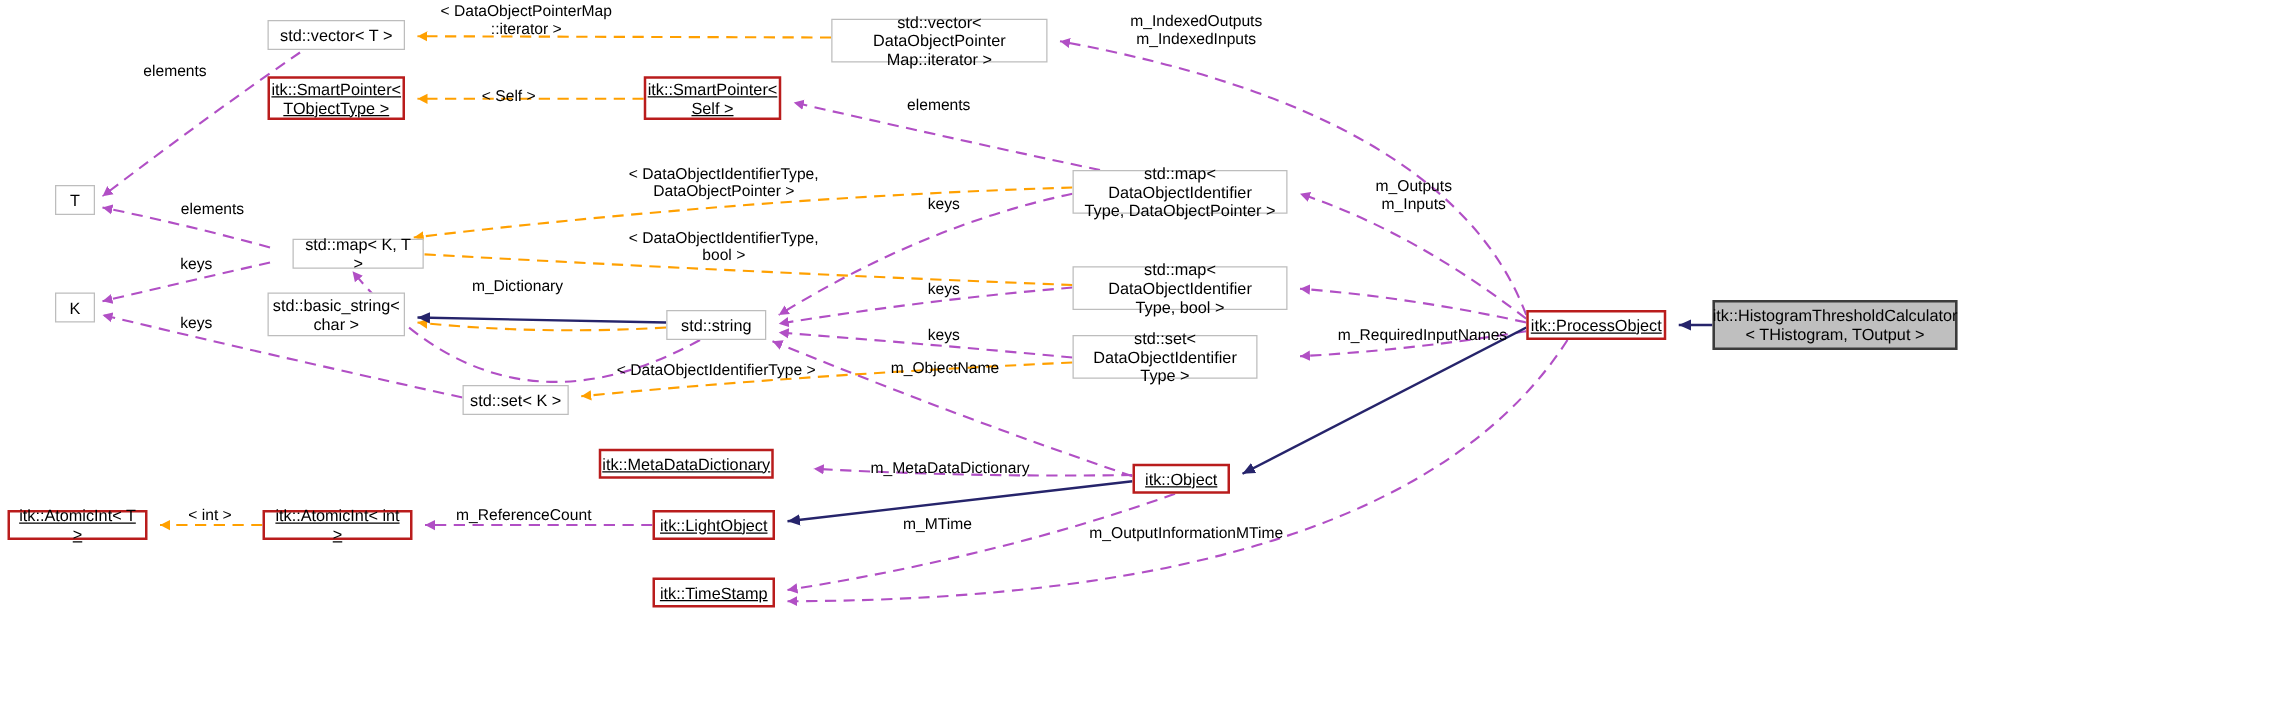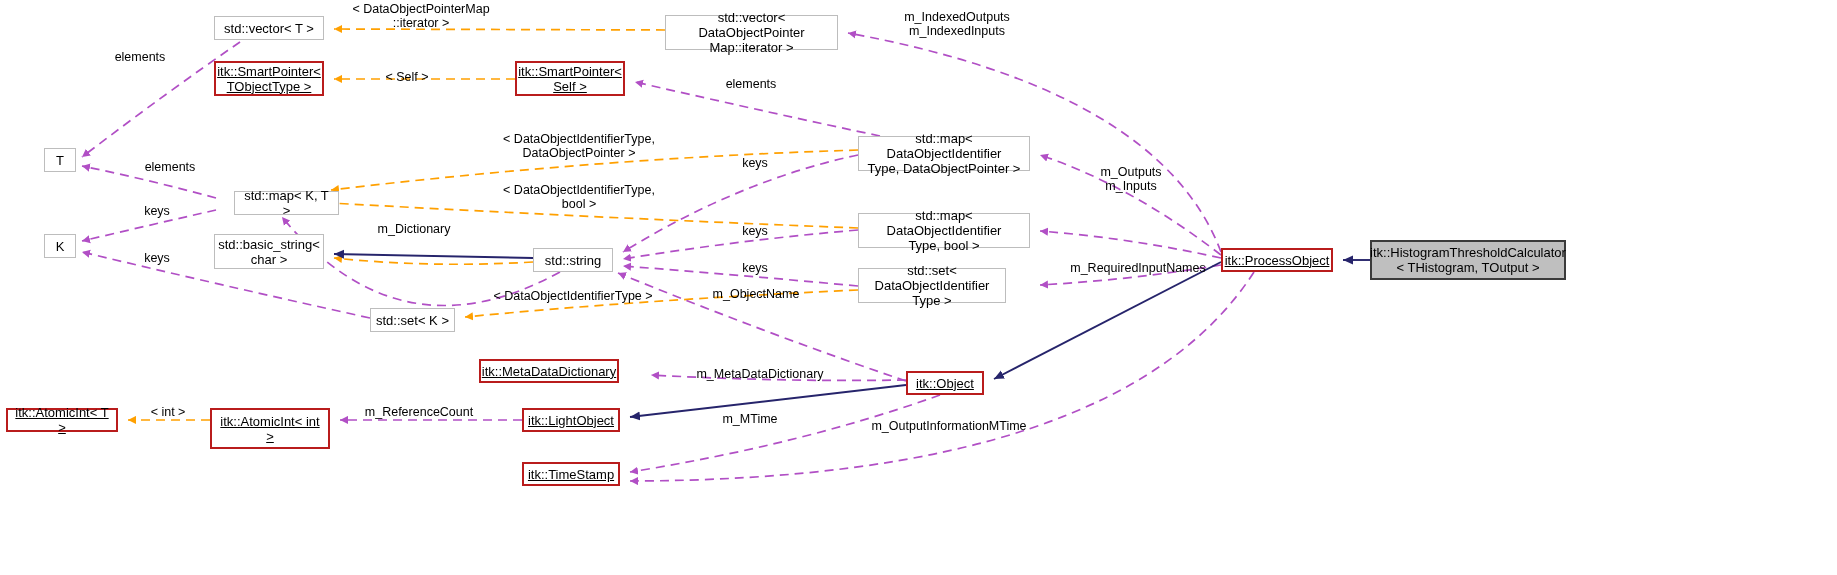--- a/index.html
+++ b/index.html
@@ -236,7 +236,7 @@
 
   <div class="edge-label" style="left:738px; top:156px; width:34px;"><span>keys</span></div>
 
-  <div class="edge-label" style="left:1093px; top:142px; width:76px;margin-top:23px;"><span>m_Outputs
+  <div class="edge-label" style="left:1093px; top:142px; width:76px;"><span>m_Outputs
 m_Inputs</span></div>
 
   <div class="edge-label" style="left:140px; top:160px; width:60px;"><span>elements</span></div>

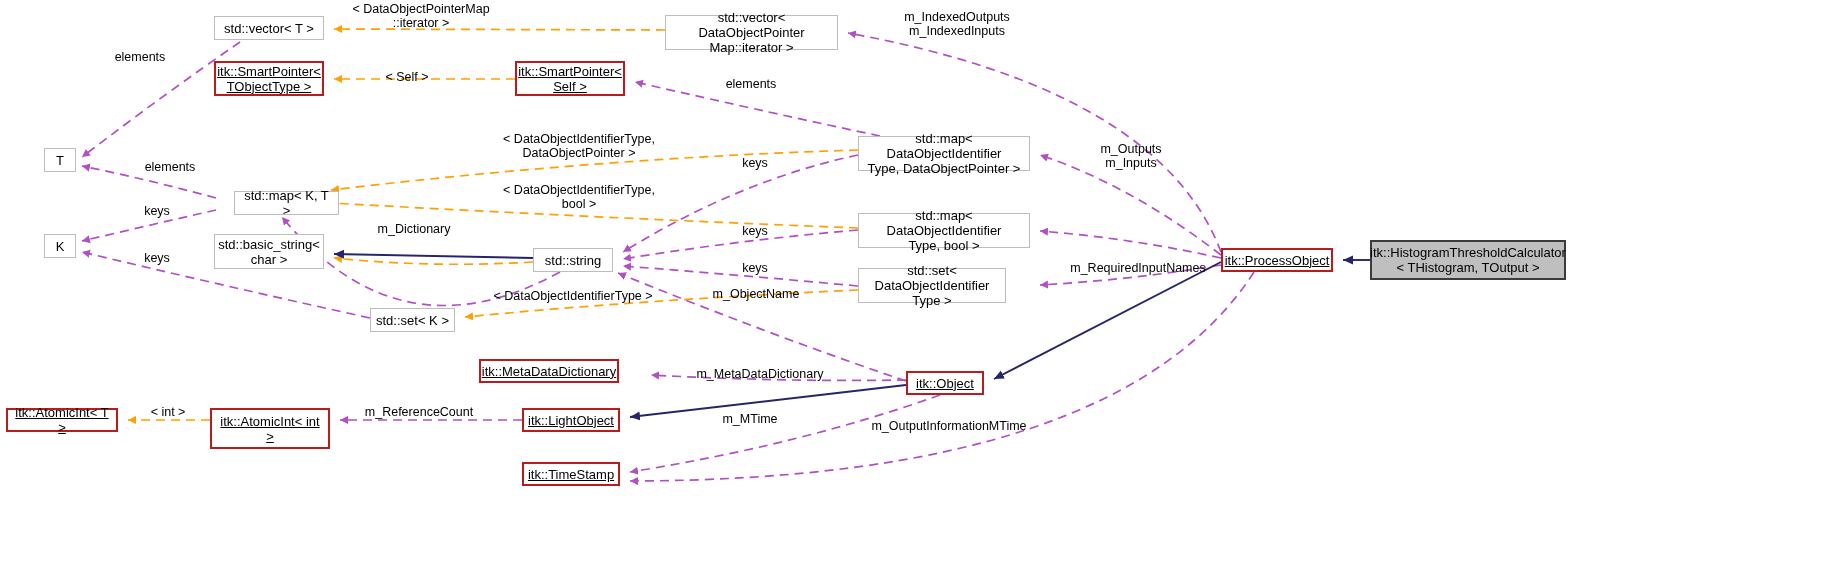--- a/index.html
+++ b/index.html
@@ -198,7 +198,7 @@
     <span>itk::AtomicInt&lt; T &gt;</span>
   </div>
 
-  <div class="node dark" style="left:210px; top:408px; width:120px; height:41px;">
+  <div class="node dark" style="left:210px; top:408px; width:120px; height:24px;">
     <span>itk::AtomicInt&lt; int &gt;</span>
   </div>
 

